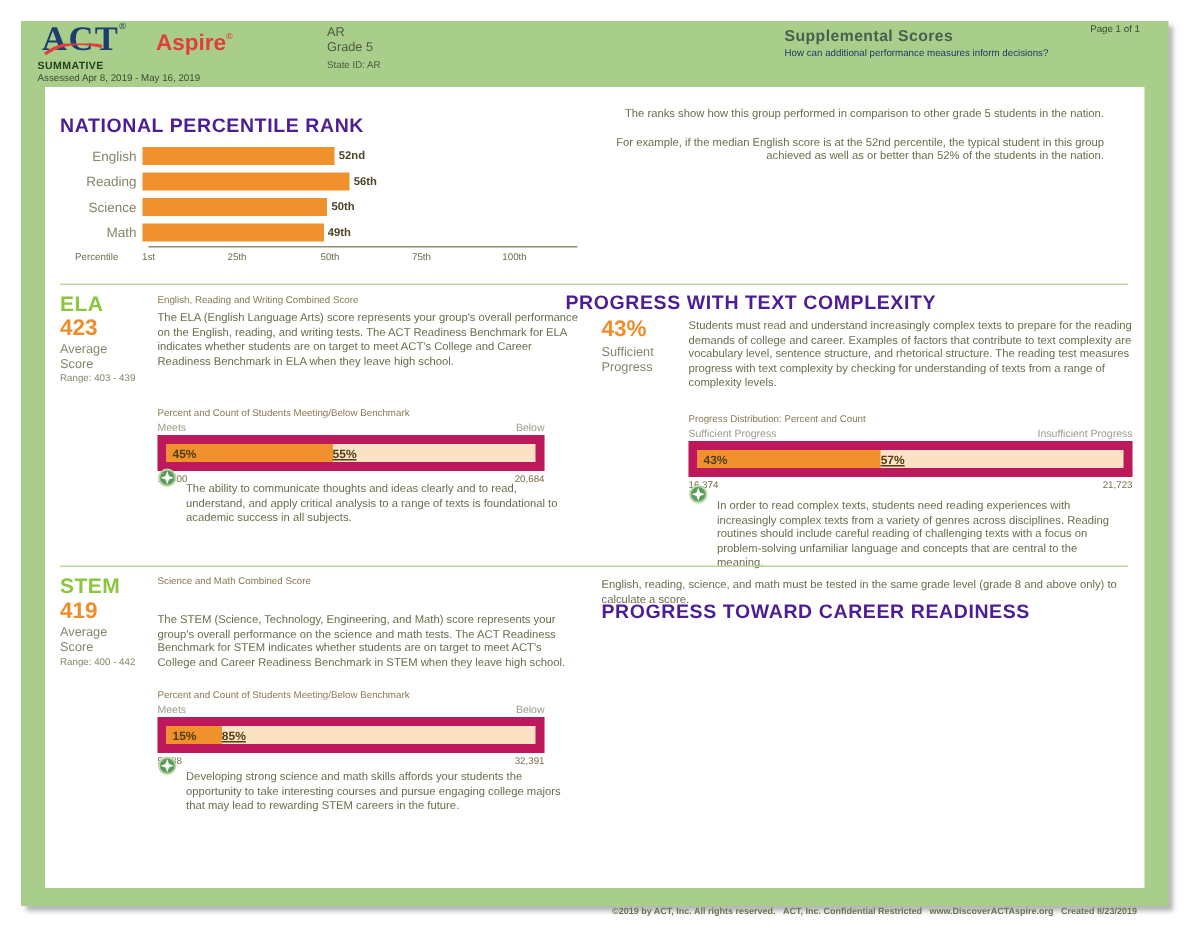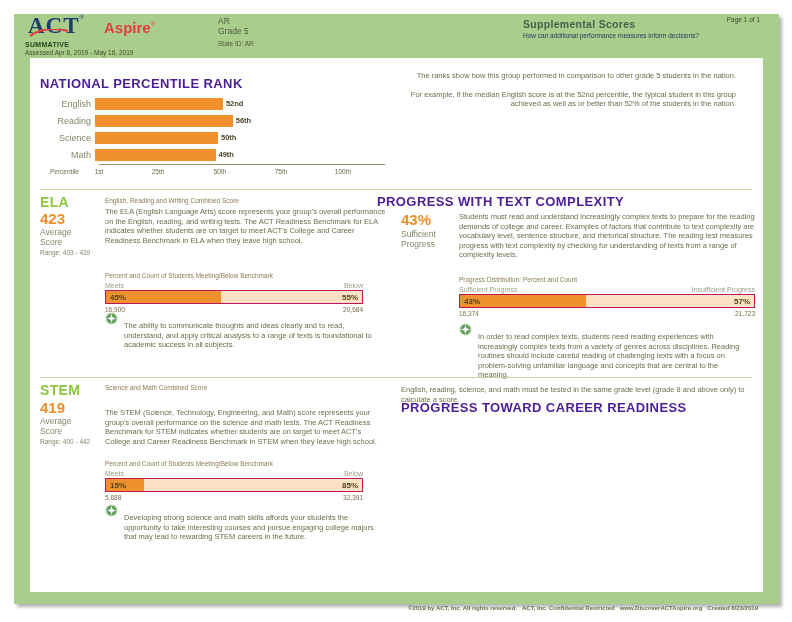--- a/index.html
+++ b/index.html
@@ -54,7 +54,7 @@
   
   .bar-block { position:absolute; }
   .bar-labels { display:flex; justify-content:space-between; font-size:7px; color:#9c9c88; margin-top:3px; }
-  .bench-bar { display:flex; height:14px; border:1px solid #be185d; background:#fbe2c4; margin-top:1px; }
+  .bench-bar { display:flex; height:24px; border:6px solid #be185d; background:#fbe2c4; margin-top:1px; }
   .seg-left { background:#f0912d; display:flex; align-items:center; padding-left:4px; font-size:8px; font-weight:bold; color:#513f15; }
   .seg-right { flex:1; display:flex; align-items:center; justify-content:flex-end; padding-right:4px; font-size:8px; font-weight:bold; color:#513f15; }
   .count-row { display:flex; justify-content:space-between; font-size:6.5px; color:#7c6c4a; margin-top:2px; }

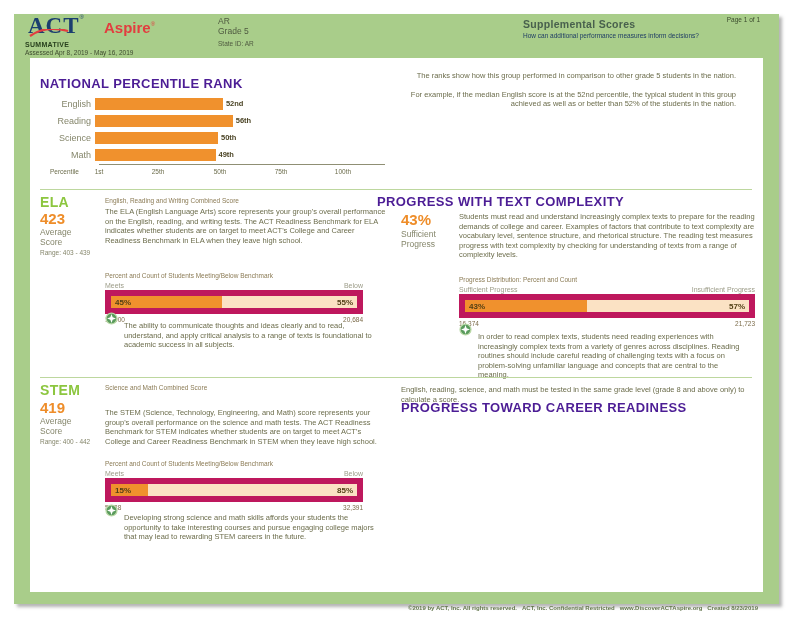--- a/index.html
+++ b/index.html
@@ -56,7 +56,7 @@
   .bar-labels { display:flex; justify-content:space-between; font-size:7px; color:#9c9c88; margin-top:3px; }
   .bench-bar { display:flex; height:24px; border:6px solid #be185d; background:#fbe2c4; margin-top:1px; }
   .seg-left { background:#f0912d; display:flex; align-items:center; padding-left:4px; font-size:8px; font-weight:bold; color:#513f15; }
-  .seg-right { flex:1; display:flex; align-items:center; justify-content:flex-end; padding-right:4px; font-size:8px; font-weight:bold; color:#513f15; }
+  .seg-right { flex:1; display:flex; align-items:center; justify-content:flex-start; padding-right:4px; font-size:8px; font-weight:bold; color:#513f15;text-decoration:underline; }
   .count-row { display:flex; justify-content:space-between; font-size:6.5px; color:#7c6c4a; margin-top:2px; }
 
   .insight { position:absolute; display:flex; gap:6px; }

